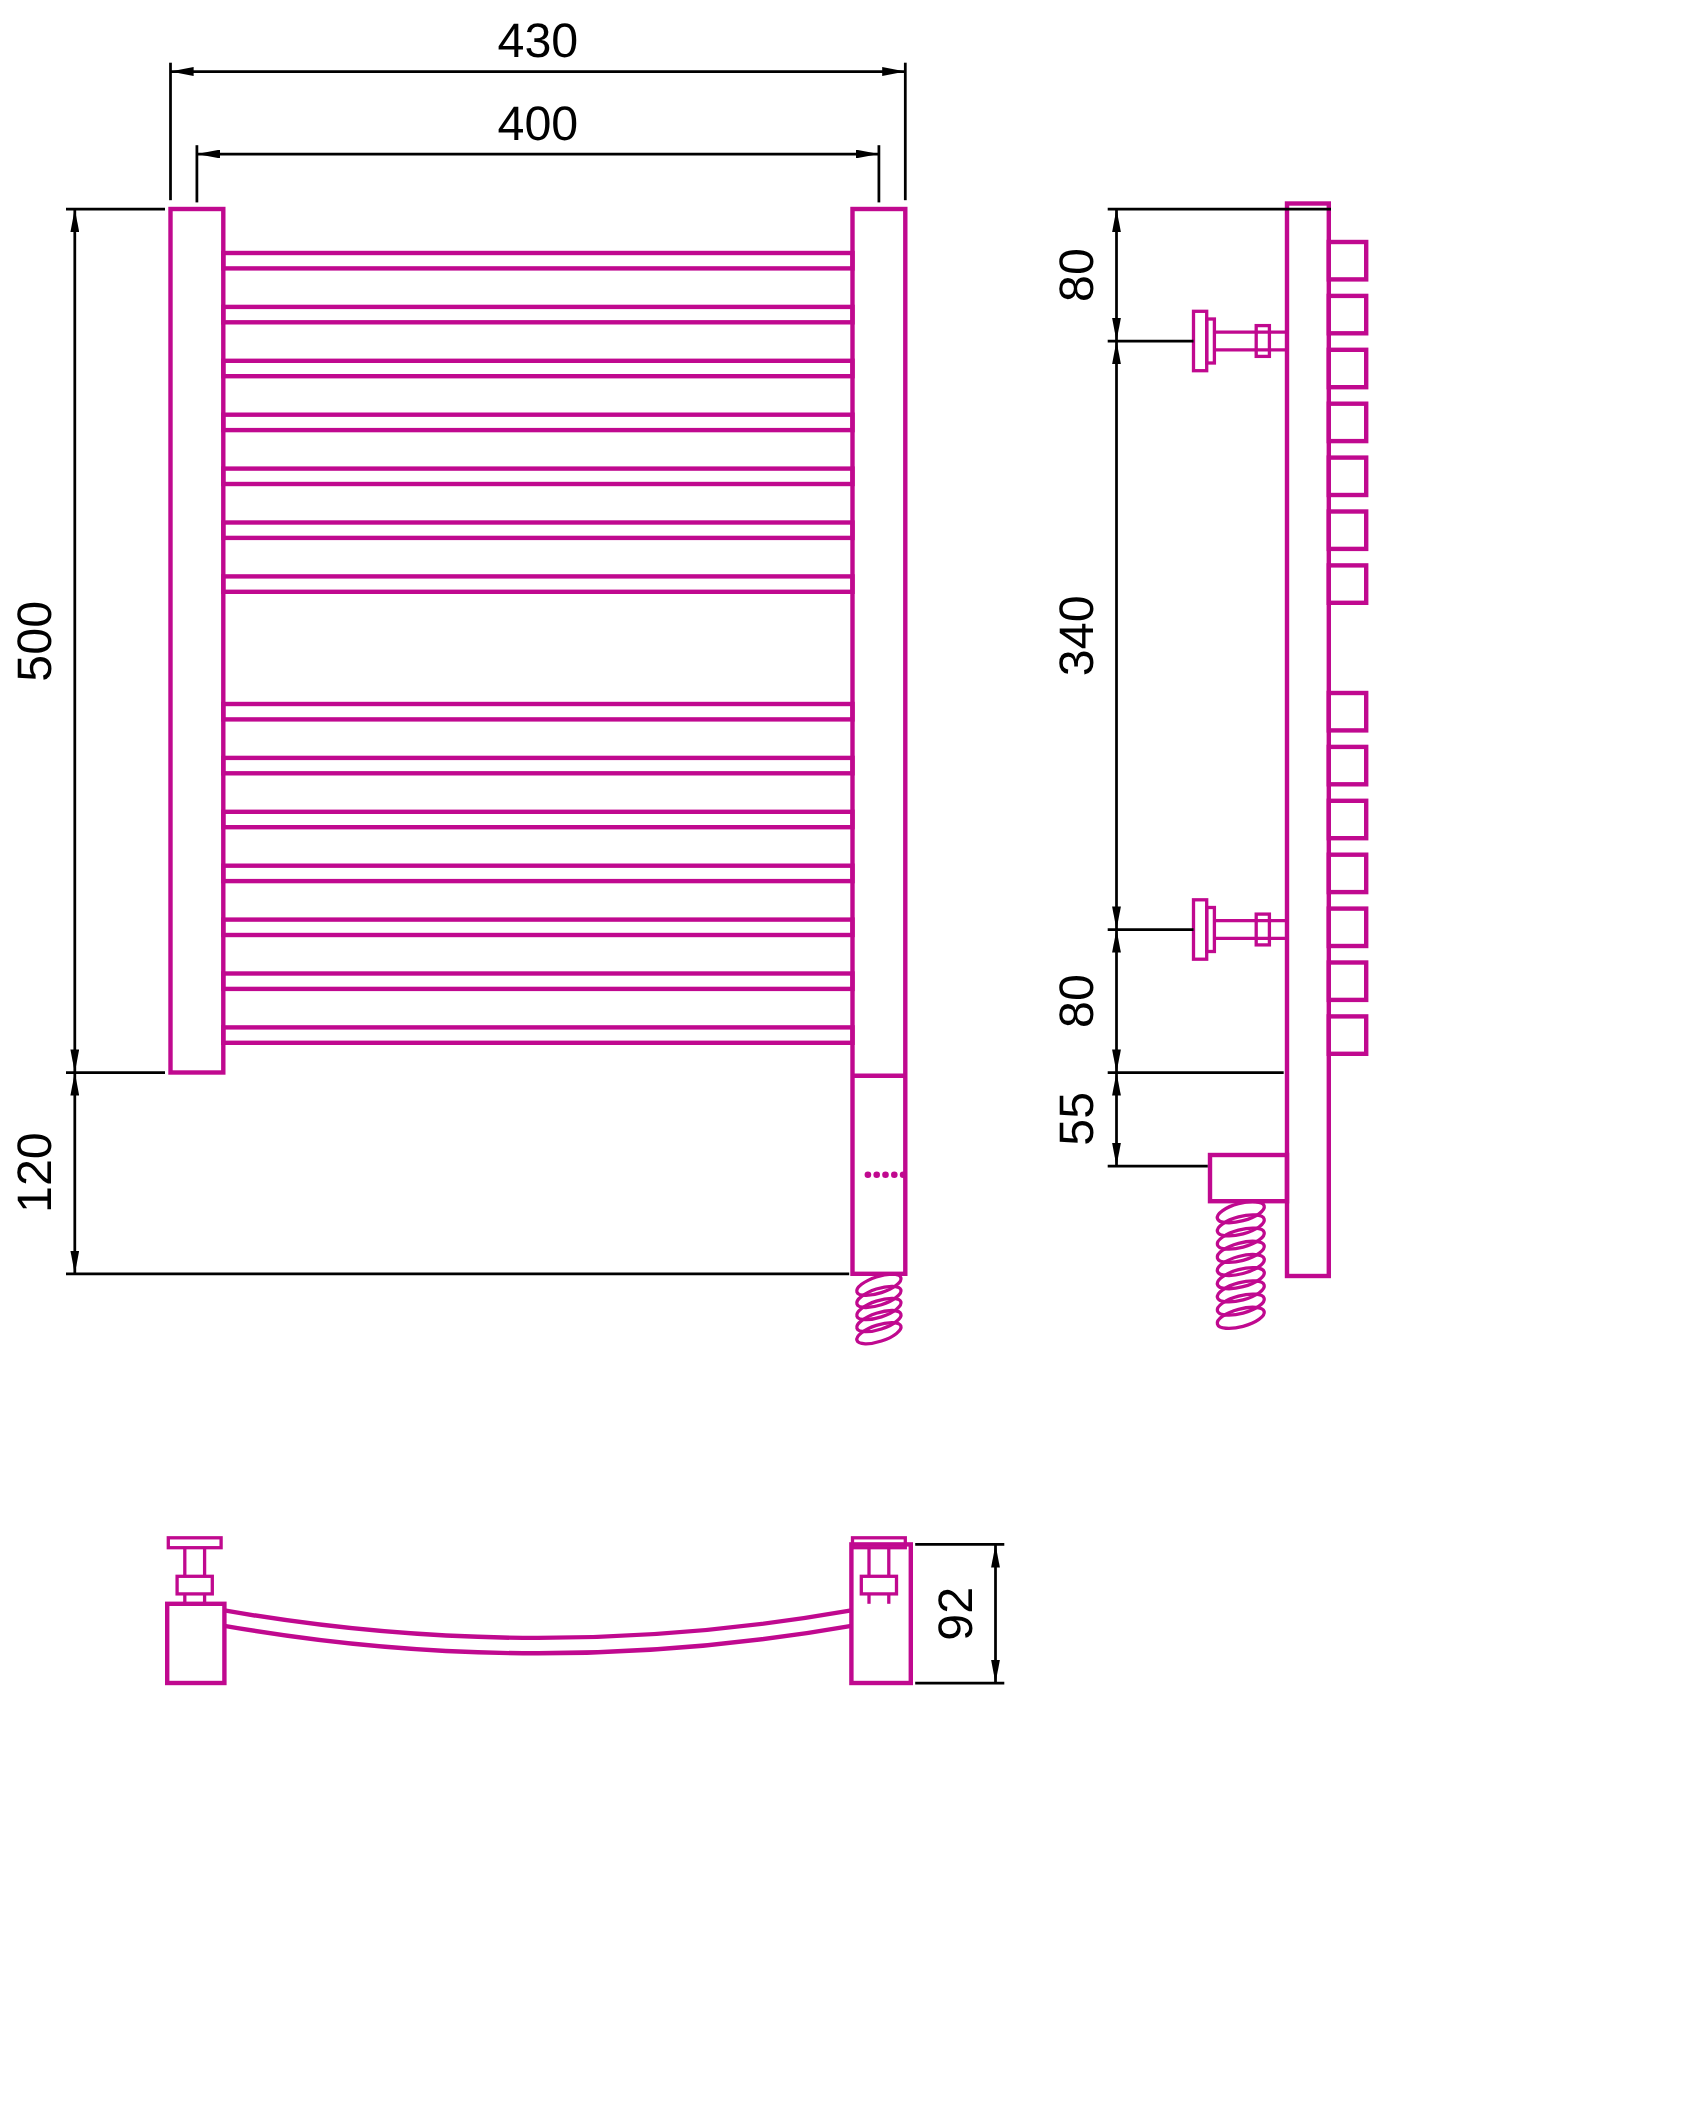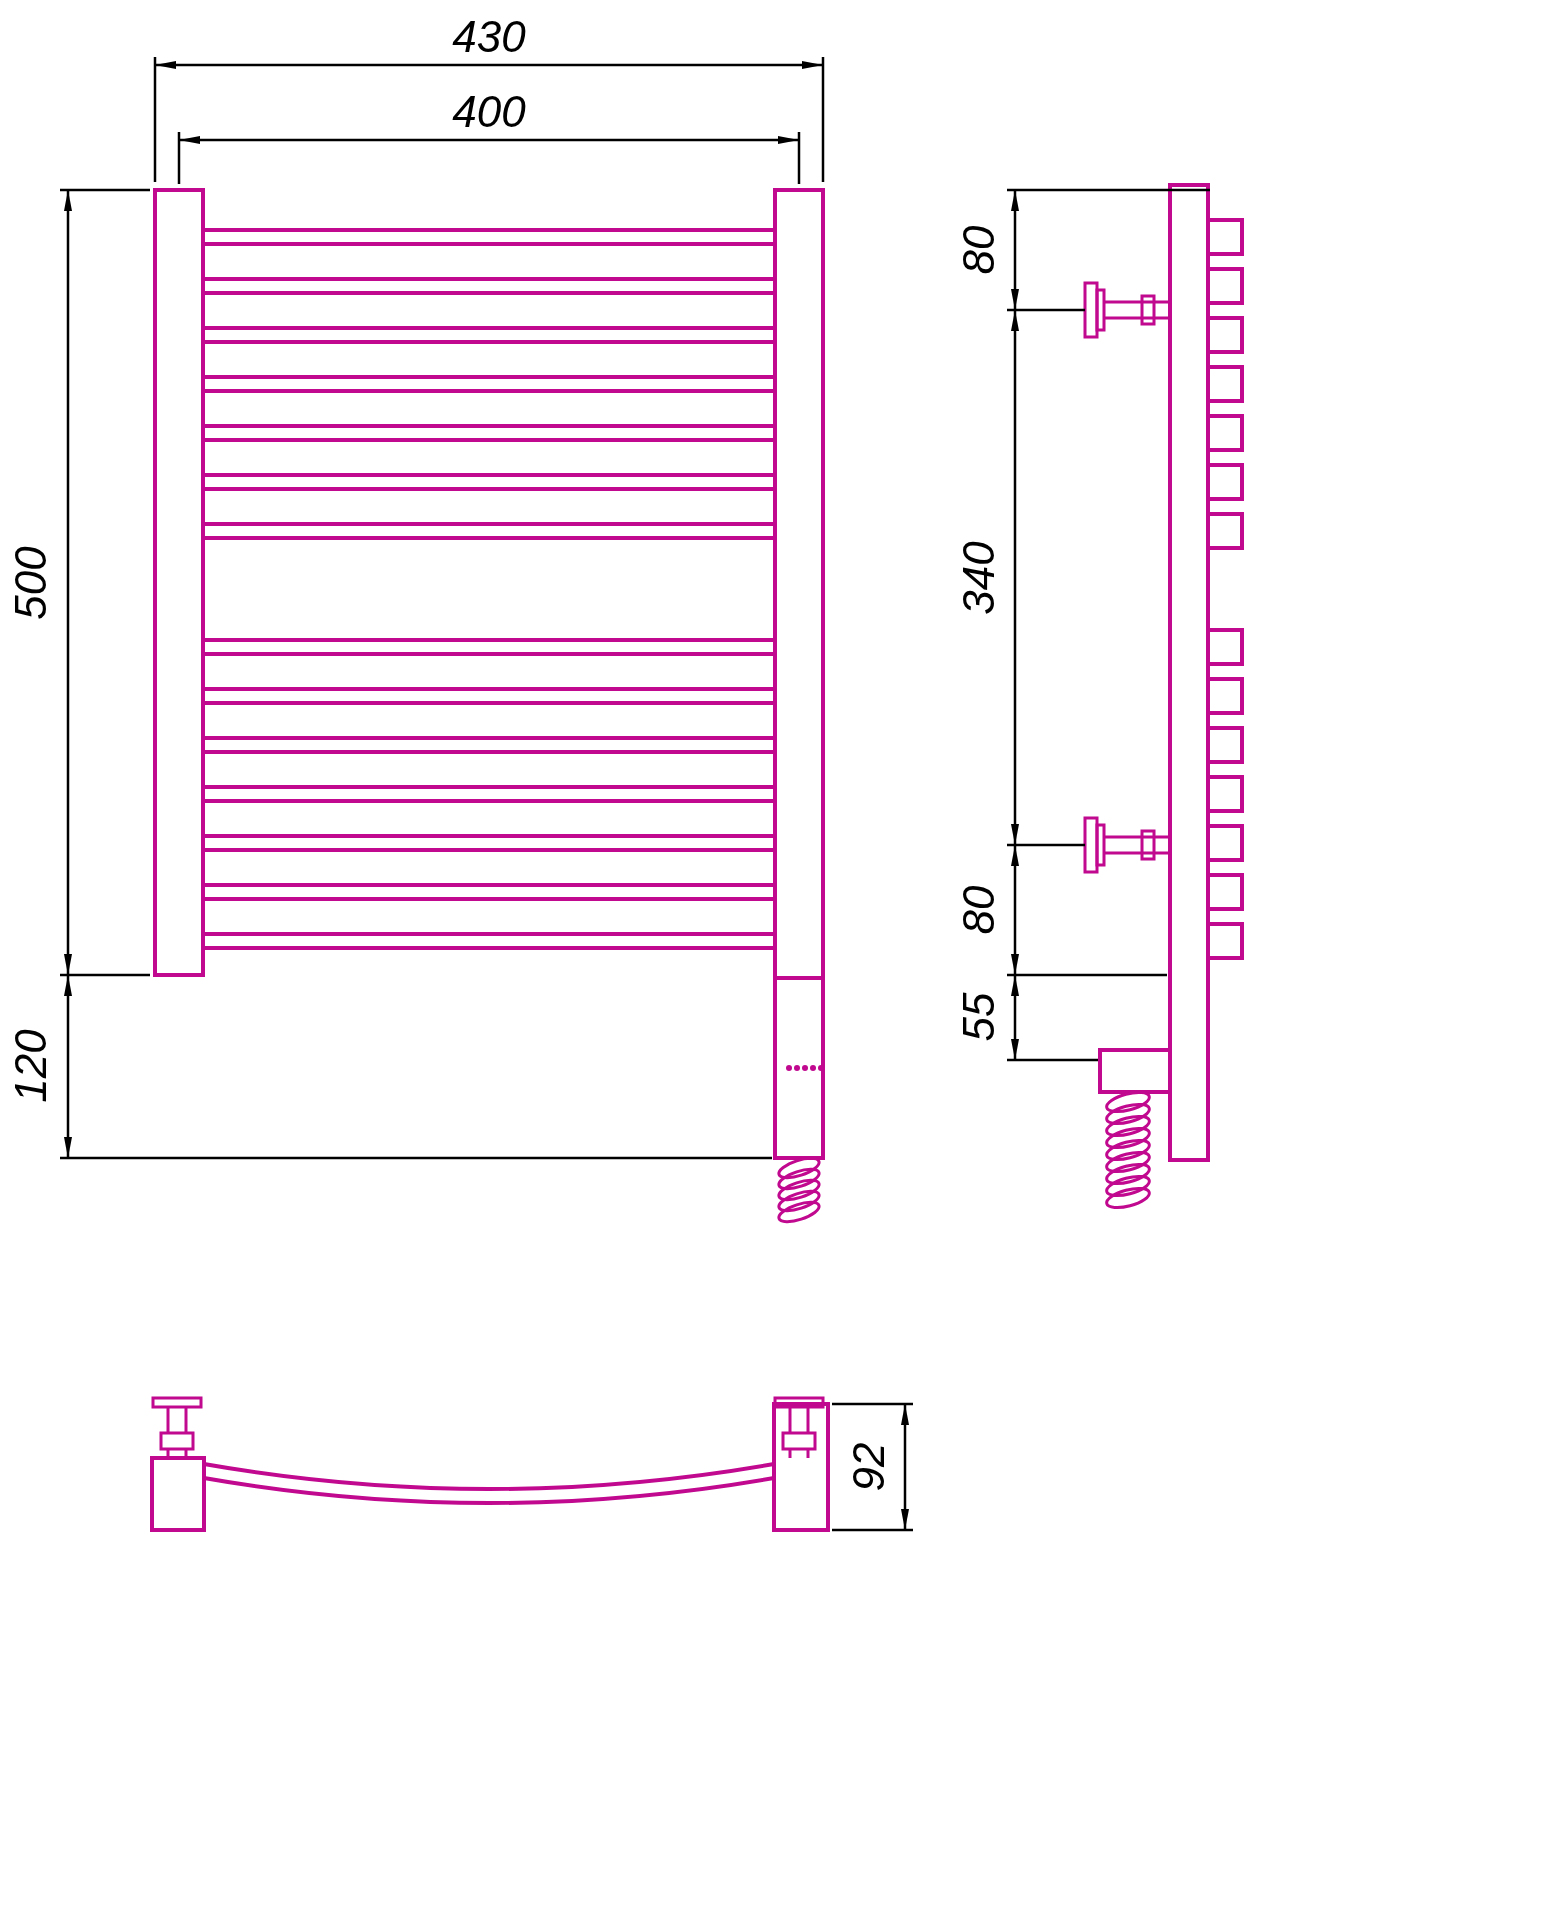--- a/index.html
+++ b/index.html
@@ -3,7 +3,7 @@
 <meta charset="utf-8">
 <style>
   html,body{margin:0;padding:0;background:#fff;}
-  .page{width:1542px;height:1920px;position:relative;background:#fff;font-style:italic;}
+  .page{width:1542px;height:1920px;position:relative;background:#fff;}
   svg text{
     font-family:"Liberation Sans", sans-serif;
     font-size:44px;

